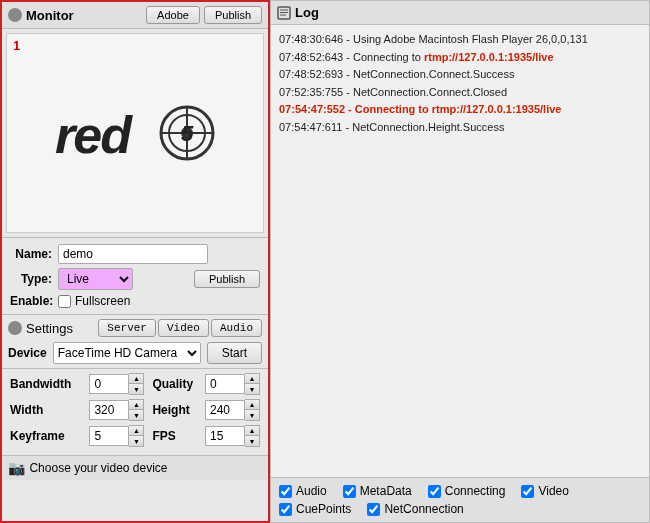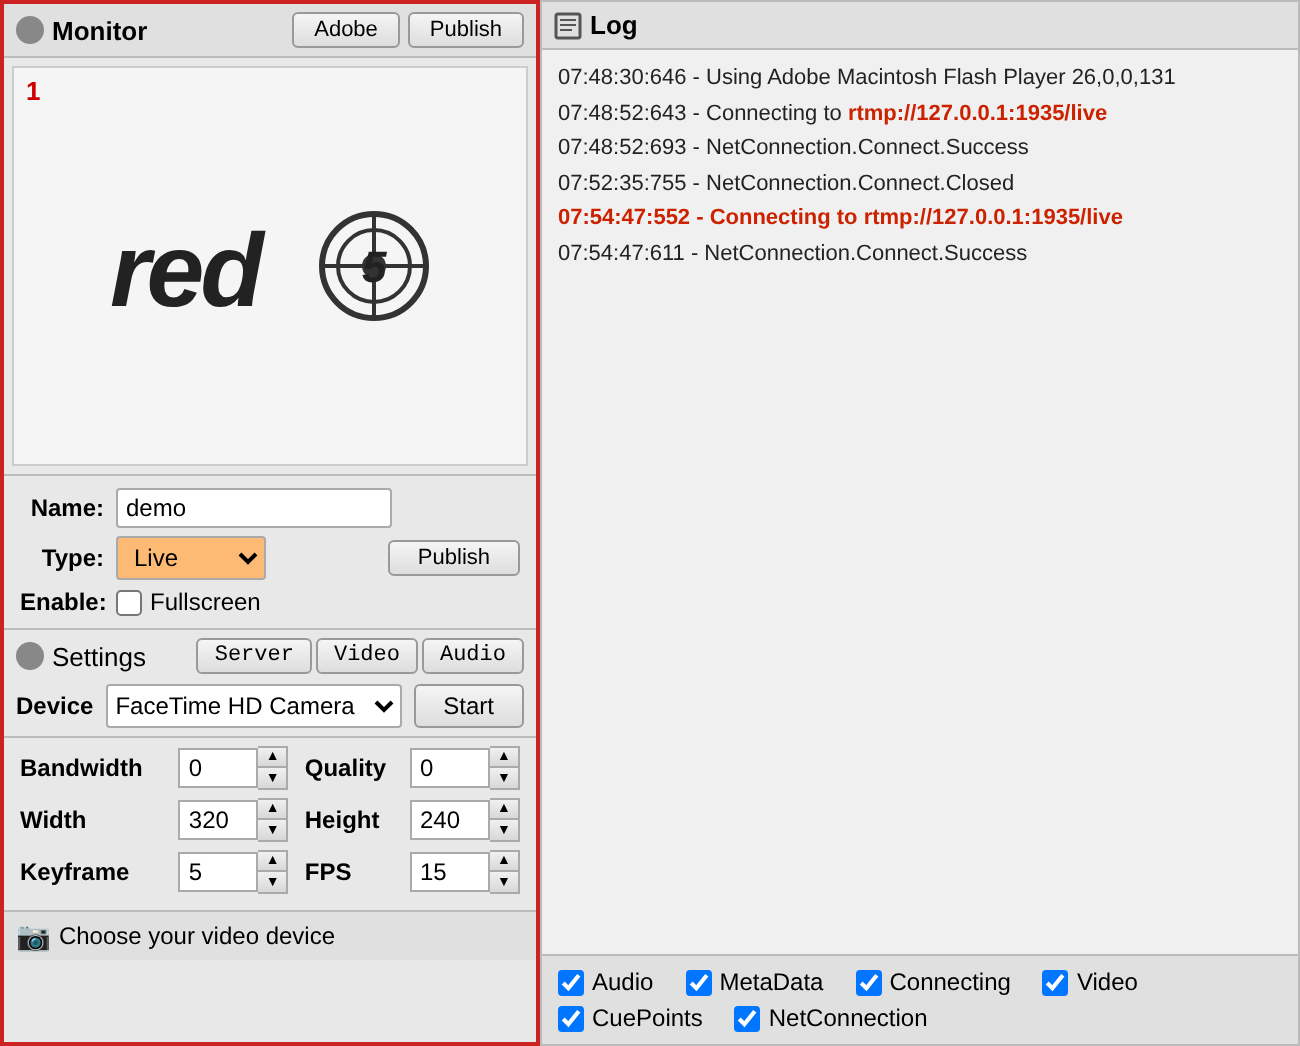--- a/index.html
+++ b/index.html
@@ -478,7 +478,7 @@
     <div class="log-line">07:48:52:693 - NetConnection.Connect.Success</div>
     <div class="log-line">07:52:35:755 - NetConnection.Connect.Closed</div>
     <div class="log-line highlight">07:54:47:552 - Connecting to <span>rtmp://127.0.0.1:1935/live</span></div>
-    <div class="log-line">07:54:47:611 - NetConnection.Connect.Success</div>
+    <div class="log-line">07:54:47:611 - NetConnection.Height.Success</div>
   </div>
 
   <div class="log-footer">

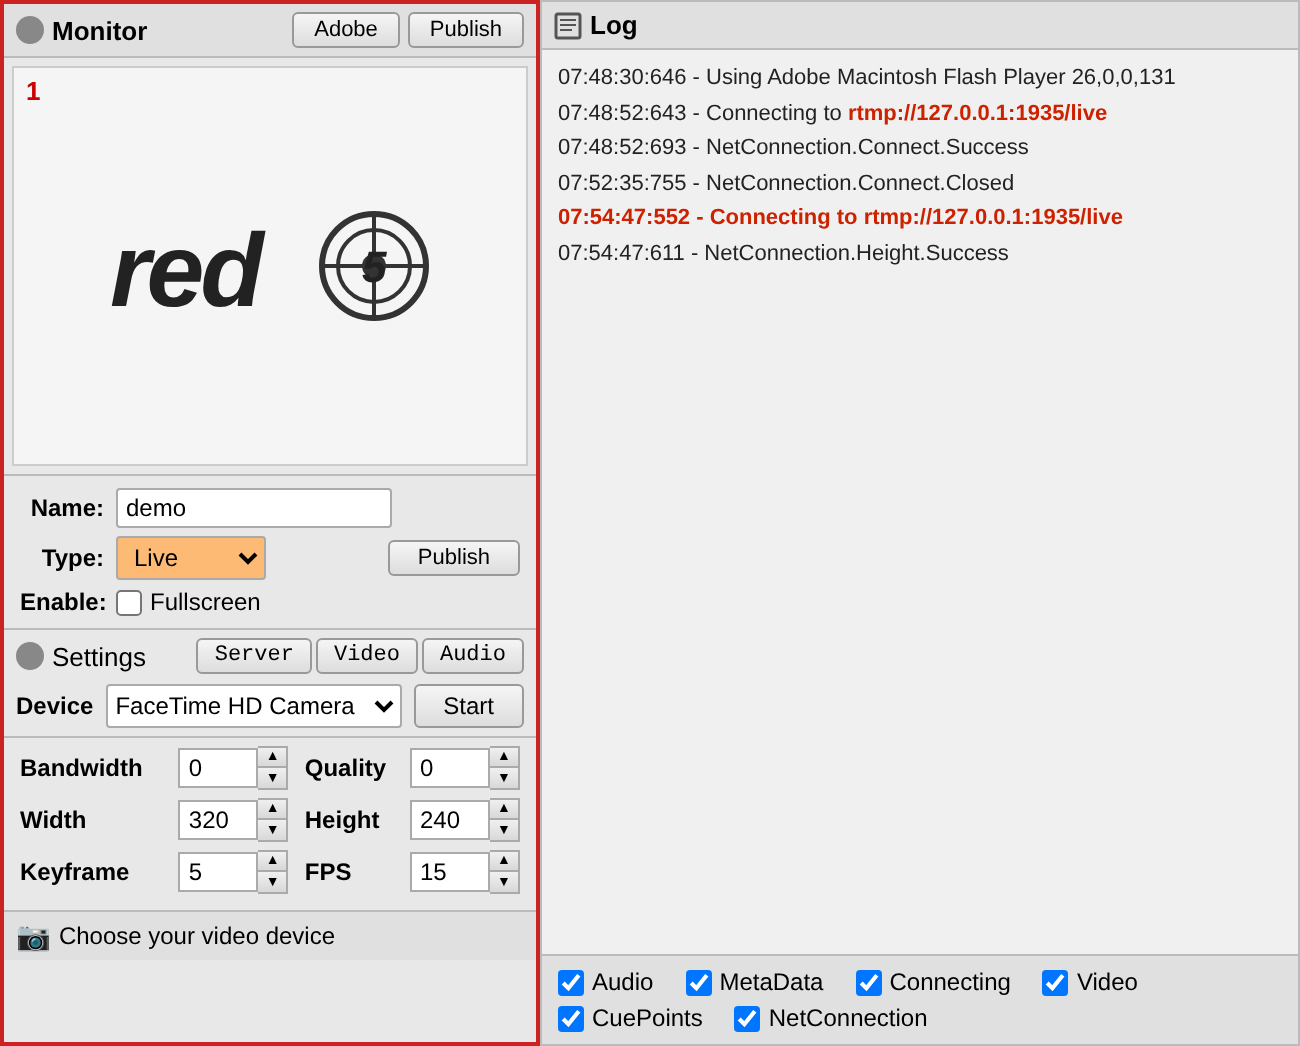--- a/index.html
+++ b/index.html
@@ -115,7 +115,7 @@
       border-radius: 2px;
     }
 
-    .name-input { width: 138px; }
+    .name-input { width: 150px; }
 
     .type-select {
       border: 1px solid #aaa;

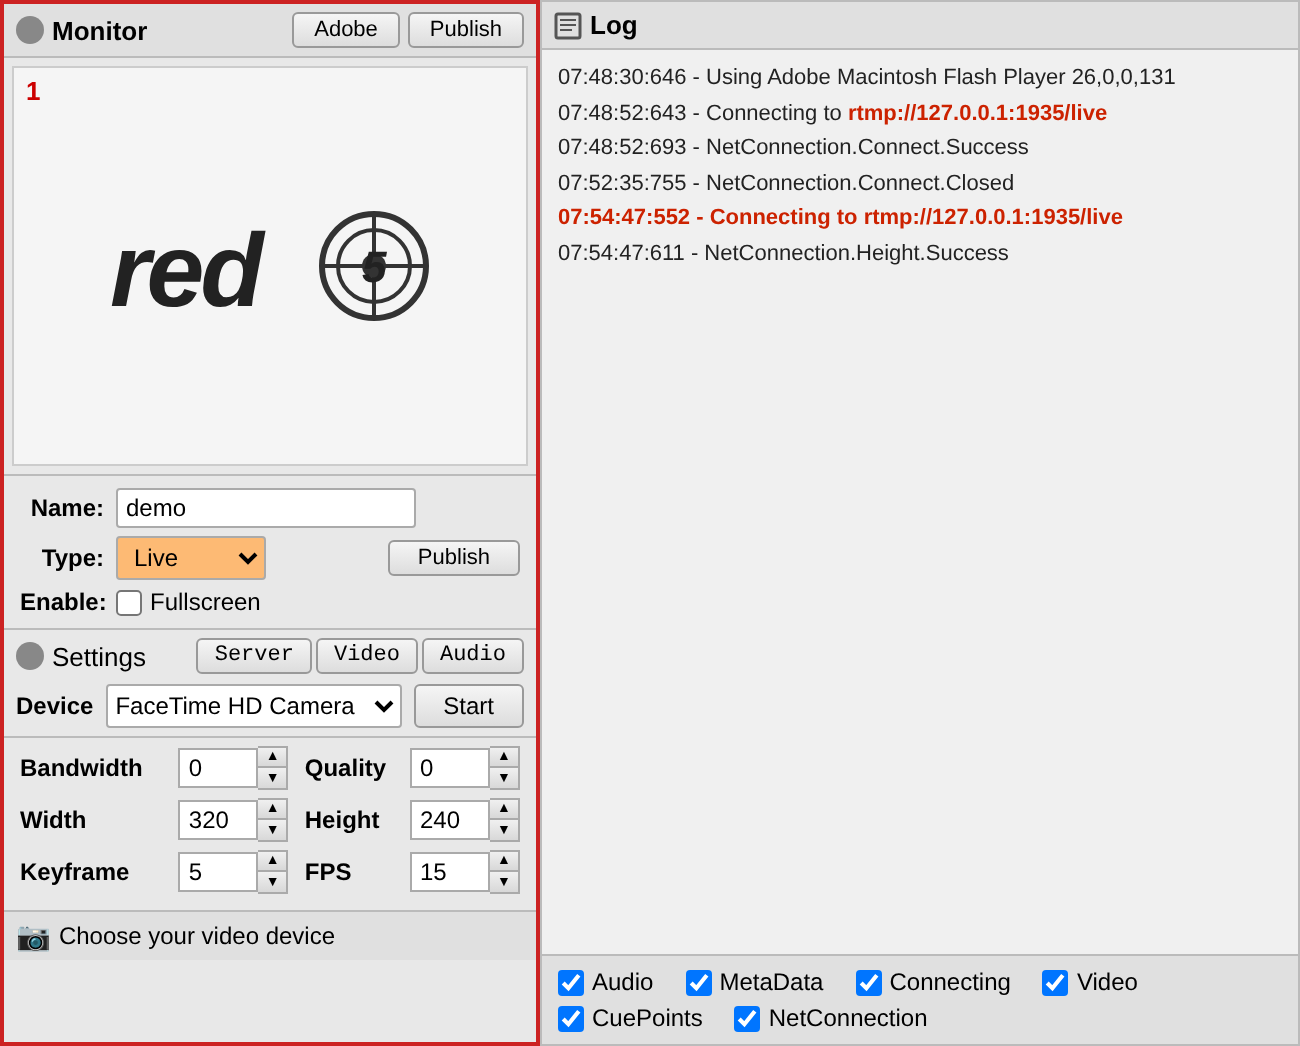--- a/index.html
+++ b/index.html
@@ -121,7 +121,7 @@
       border: 1px solid #aaa;
       padding: 2px 4px;
       font-size: 12px;
-      background: #fdba74;
+      background: #f0abfc;
       border-radius: 2px;
       width: 75px;
       cursor: pointer;

